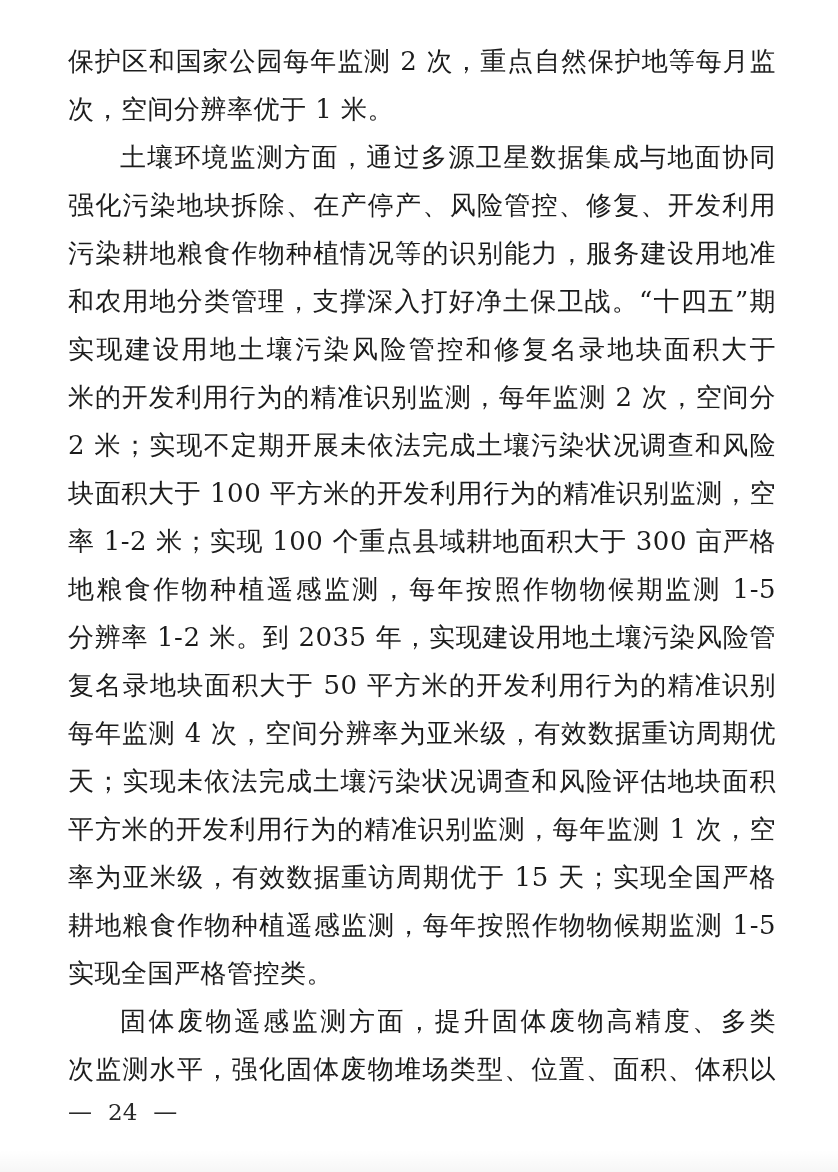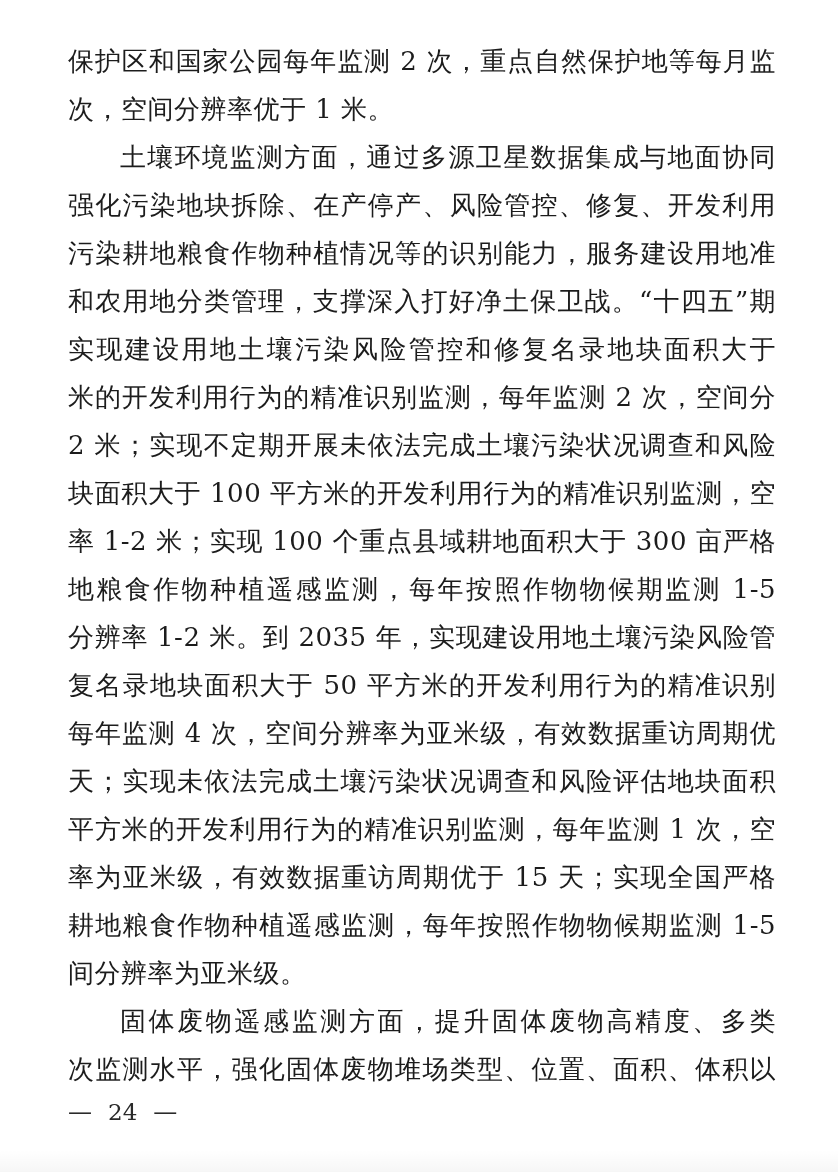--- a/index.html
+++ b/index.html
@@ -95,7 +95,7 @@
       <div class="line justified">平方米的开发利用行为的精准识别监测，每年监测 1 次，空间分辨</div>
       <div class="line justified">率为亚米级，有效数据重访周期优于 15 天；实现全国严格管控类</div>
       <div class="line justified">耕地粮食作物种植遥感监测，每年按照作物物候期监测 1-5 次，空</div>
-      <div class="line last">间分辨率为亚米级。</div>
+      <div class="line last">实现全国严格管控类。</div>
       <div class="line indent justified">固体废物遥感监测方面，提升固体废物高精度、多类型、高频</div>
       <div class="line justified">次监测水平，强化固体废物堆场类型、位置、面积、体积以及尾矿</div>
     </div>

